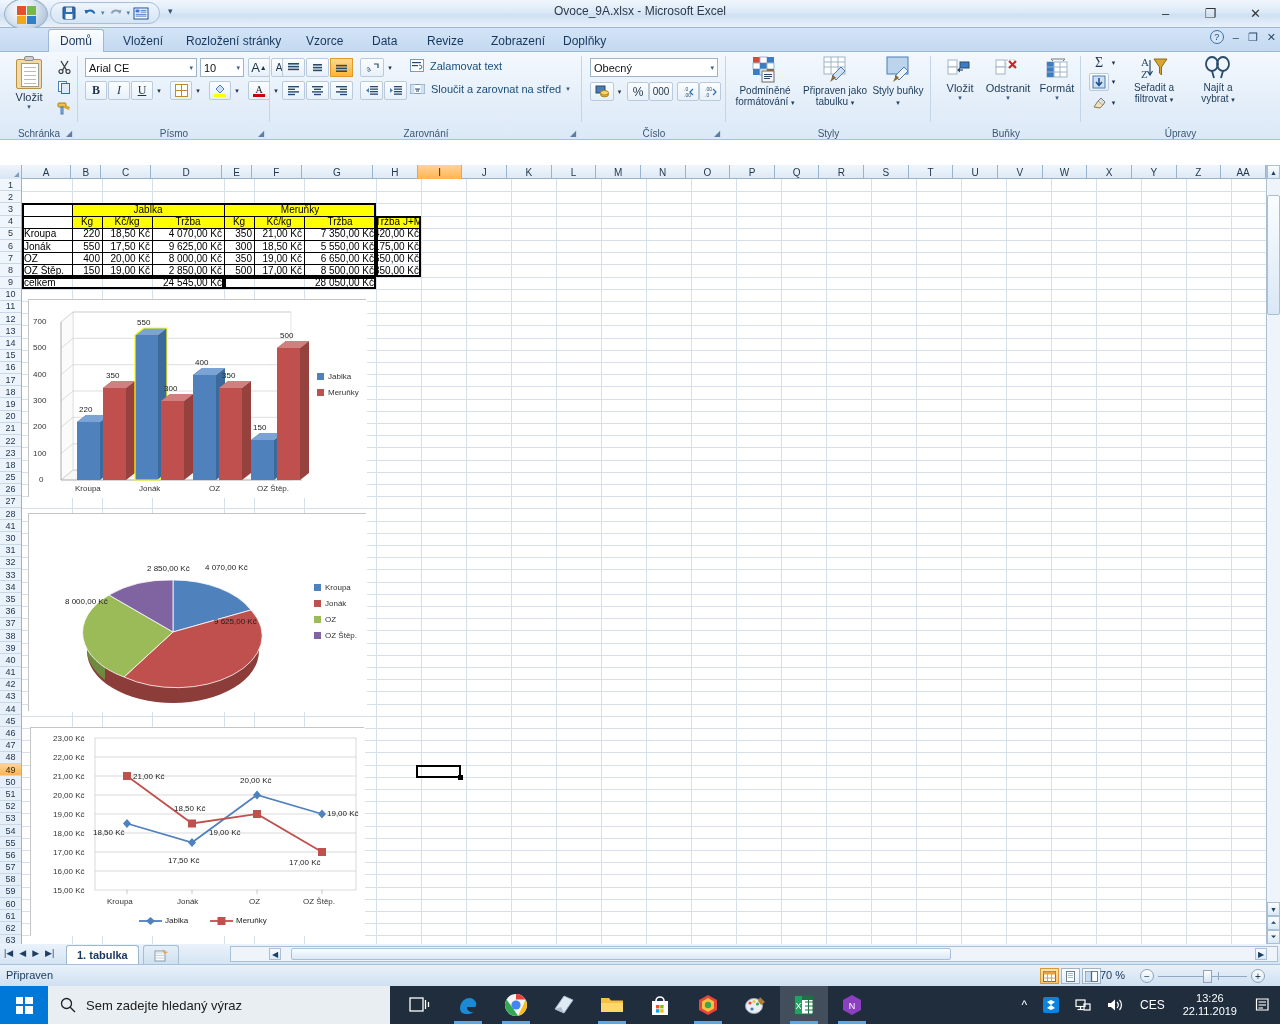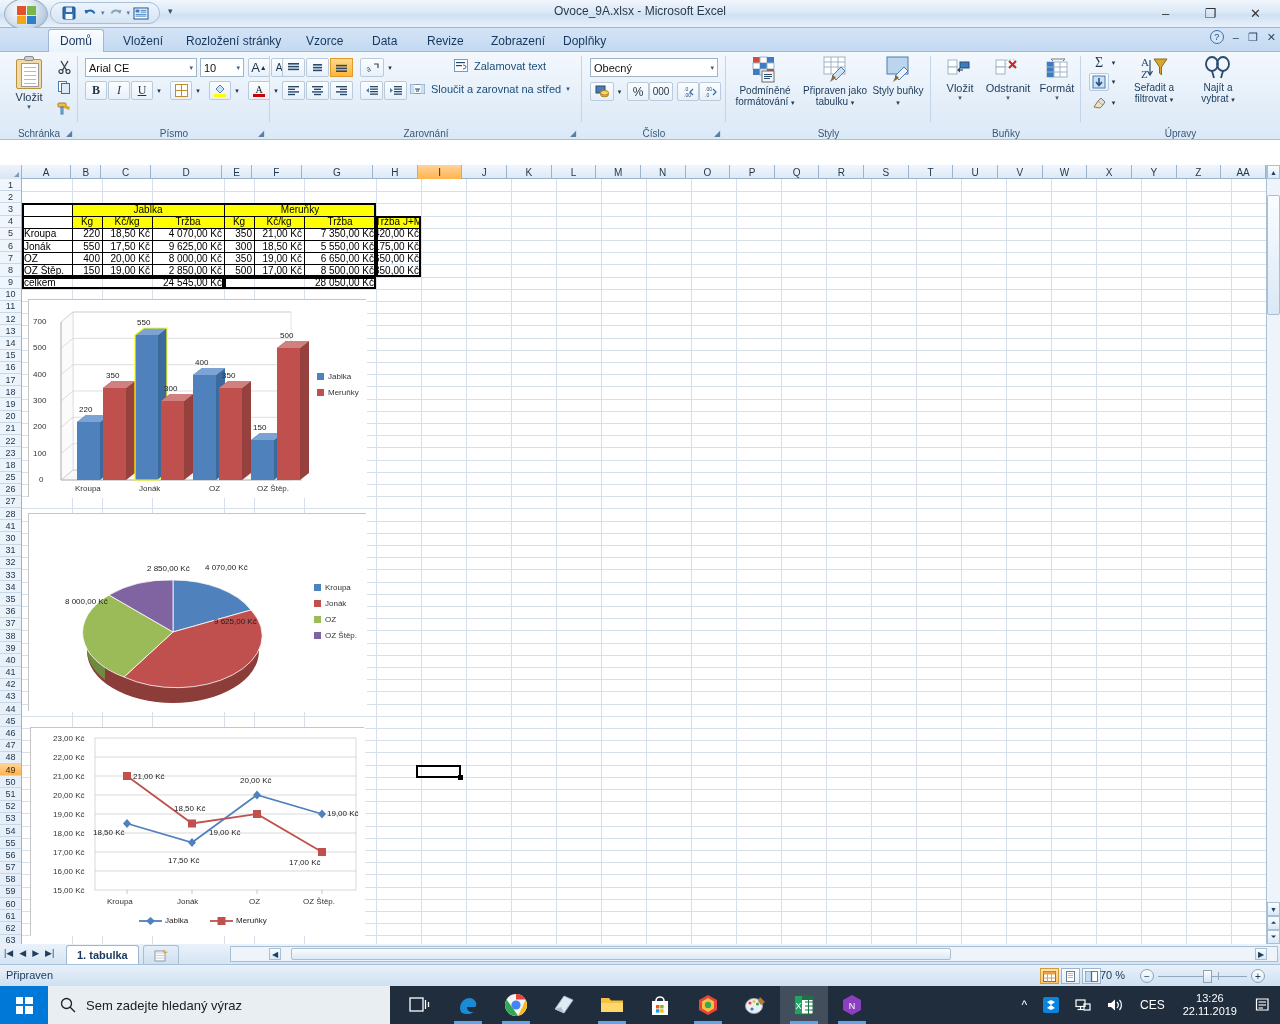--- a/index.html
+++ b/index.html
@@ -514,7 +514,7 @@
           </svg>
       </div>
 
-      <div style="position:absolute; left:140px; top:7px; display:flex; align-items:center; gap:5px;margin-left:44px;">
+      <div style="position:absolute; left:140px; top:7px; display:flex; align-items:center; gap:5px;">
         <svg width="15" height="14" viewBox="0 0 15 14">
             <rect x="0.5" y="0.5" width="13" height="12" fill="#fff" stroke="#7d9cbb"></rect>
             <g fill="#2a4a6b">

